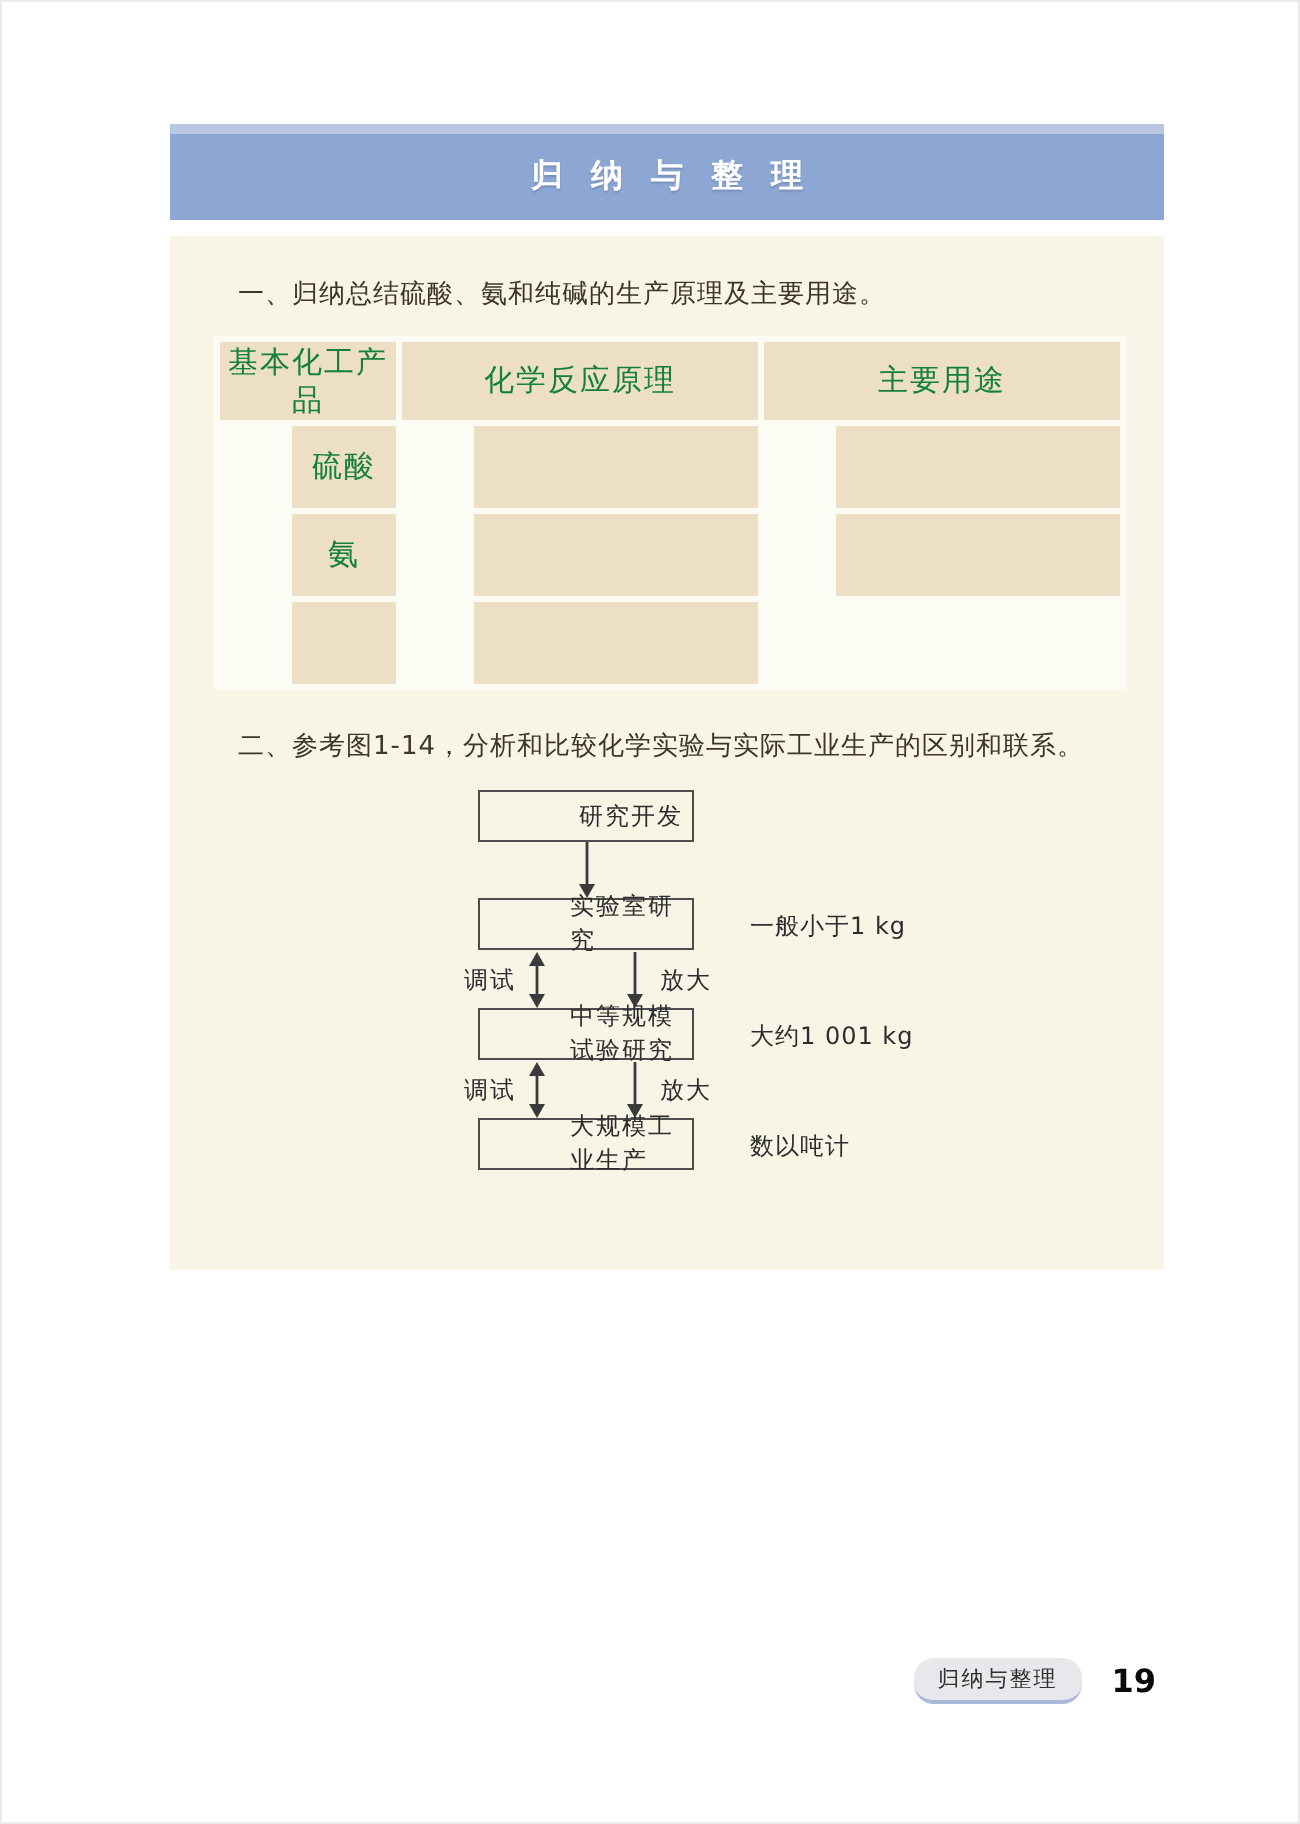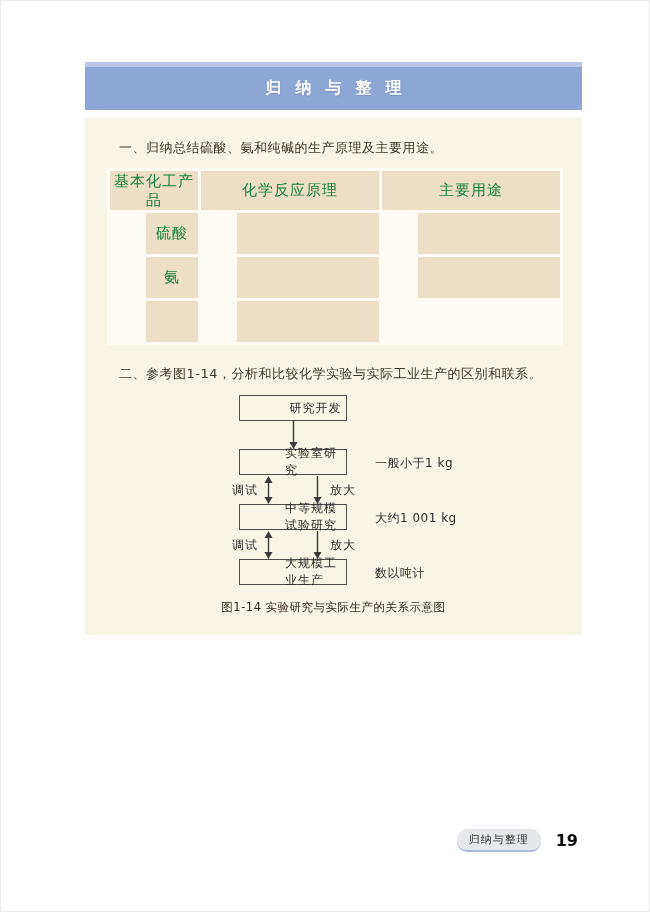--- a/index.html
+++ b/index.html
@@ -173,7 +173,6 @@
       <div class="fbox" style="top:168px">大规模工业生产</div>
       <div class="fnote" style="top:174px">数以吨计</div>
 
-      <div class="caption">图1-14  实验研究与实际生产的关系示意图</div>
     </div>
 
   </div>

